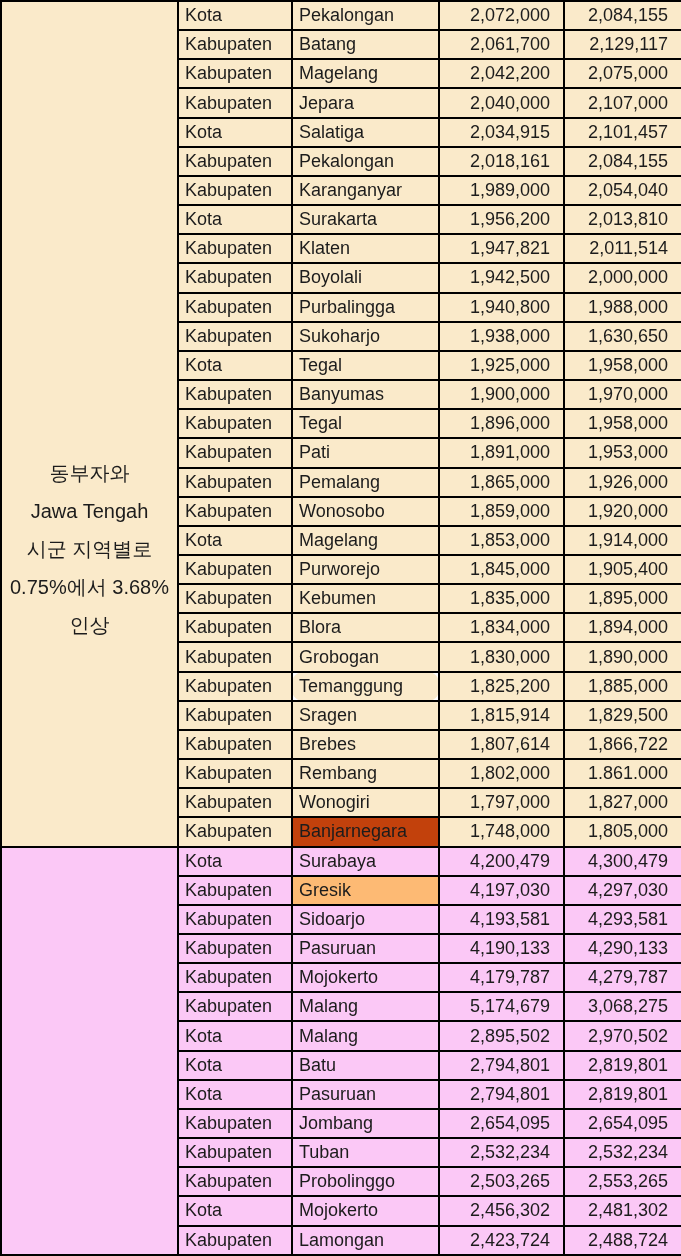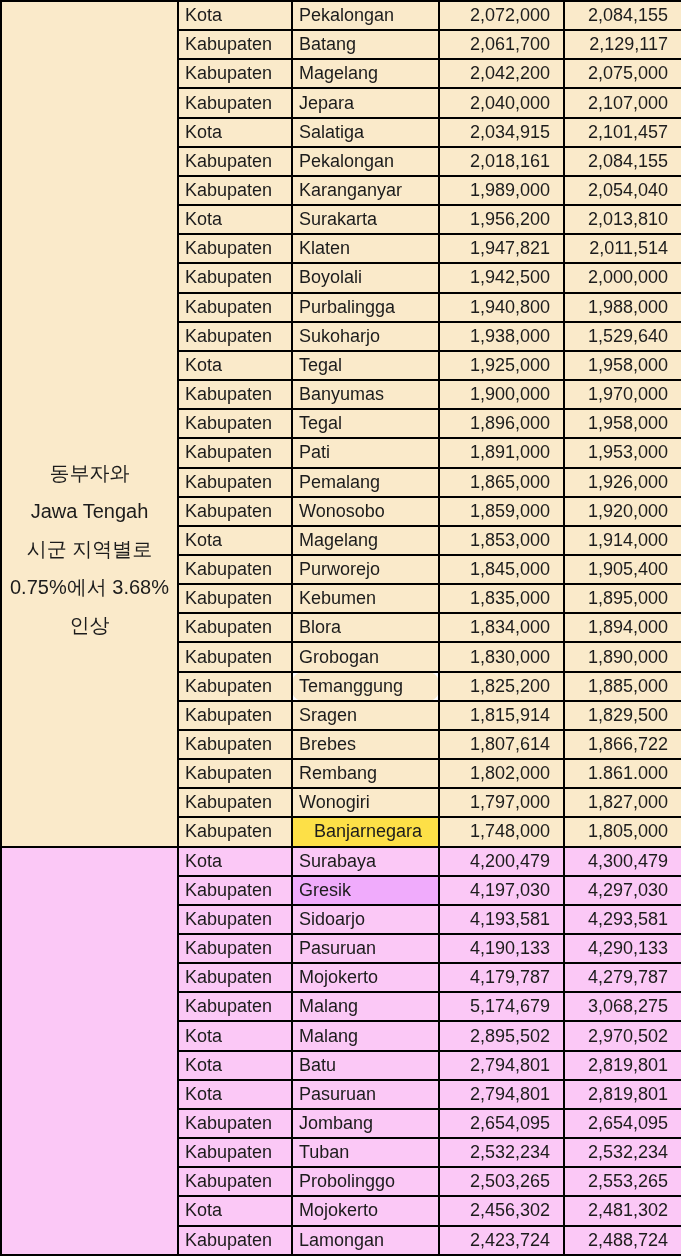--- a/index.html
+++ b/index.html
@@ -110,7 +110,7 @@
         <td class="c-type d" style="background: rgb(250, 234, 202);">Kabupaten</td>
         <td class="c-name d" style="background: rgb(250, 234, 202);">Sukoharjo</td>
         <td class="c-val1 d" style="background: rgb(250, 234, 202);">1,938,000</td>
-        <td class="c-val2 d" style="background: rgb(250, 234, 202);">1,529,640</td>
+        <td class="c-val2 d" style="background: rgb(250, 234, 202);">1,630,650</td>
       </tr>
       <tr>
         <td class="c-type d" style="background: rgb(250, 234, 202);">Kota</td>

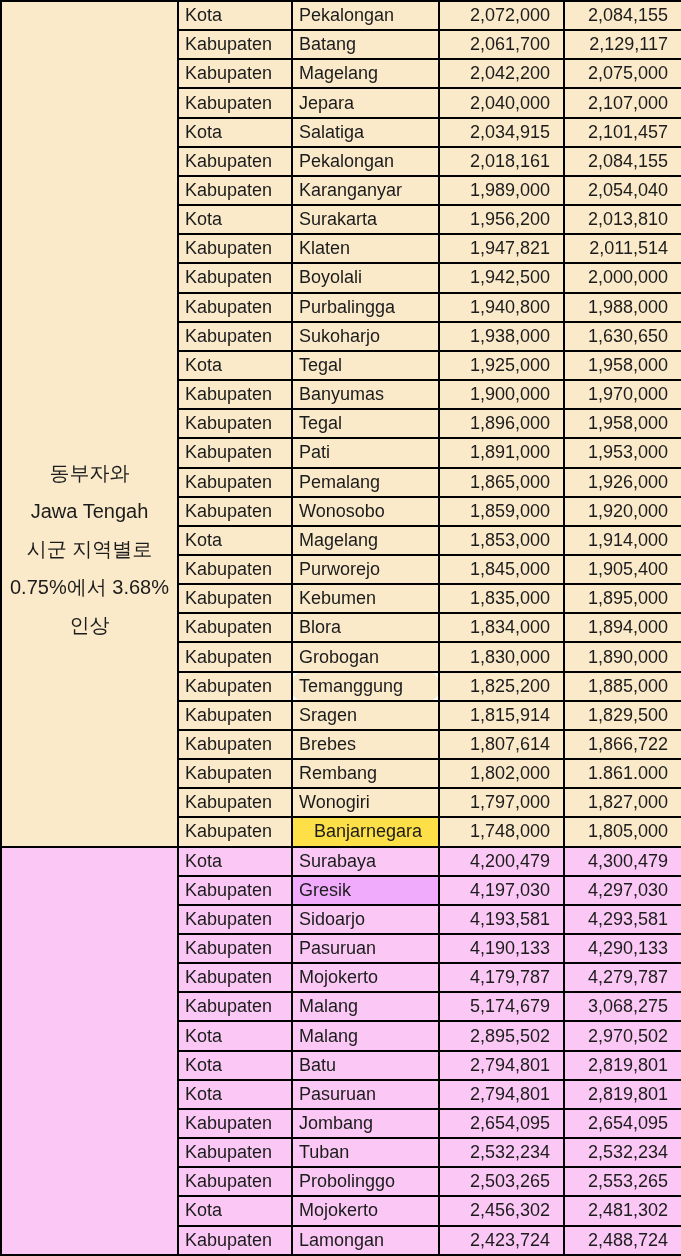--- a/index.html
+++ b/index.html
@@ -210,7 +210,7 @@
       </tr>
       <tr>
         <td class="c-type d" style="background: rgb(250, 234, 202);">Kabupaten</td>
-        <td class="c-name d" style="background: #fde047; text-align: center;">Banjarnegara</td>
+        <td class="c-name d" style="background: #c2410c;">Banjarnegara</td>
         <td class="c-val1 d" style="background: rgb(250, 234, 202);">1,748,000</td>
         <td class="c-val2 d" style="background: rgb(250, 234, 202);">1,805,000</td>
       </tr>

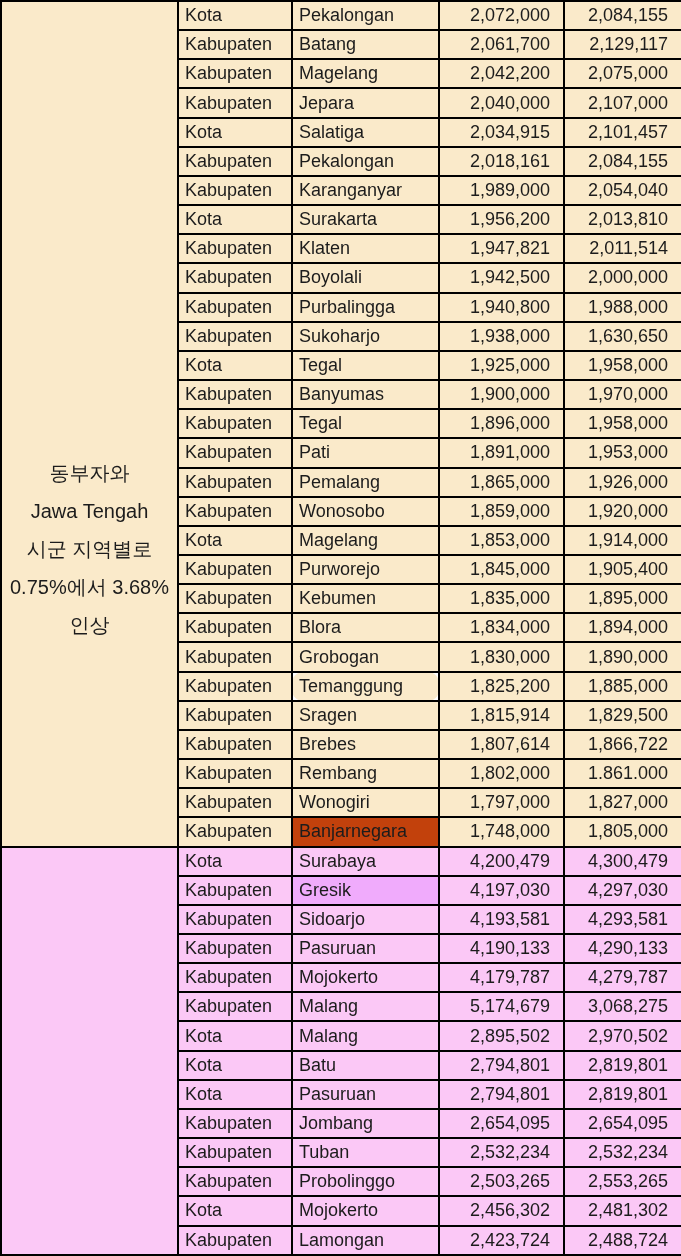--- a/index.html
+++ b/index.html
@@ -225,7 +225,7 @@
       </tr>
       <tr>
         <td class="c-type d" style="background: rgb(251, 200, 246);">Kabupaten</td>
-        <td class="c-name d" style="background: #f0abfc;">Gresik</td>
+        <td class="c-name d" style="background: #fdba74;">Gresik</td>
         <td class="c-val1 d" style="background: rgb(251, 200, 246);">4,197,030</td>
         <td class="c-val2 d" style="background: rgb(251, 200, 246);">4,297,030</td>
       </tr>

